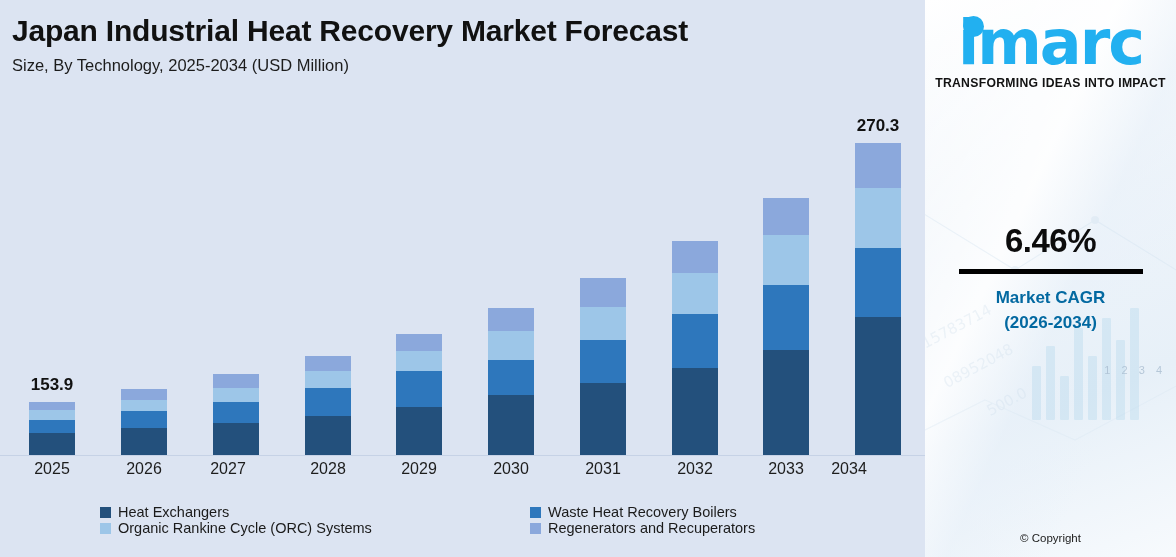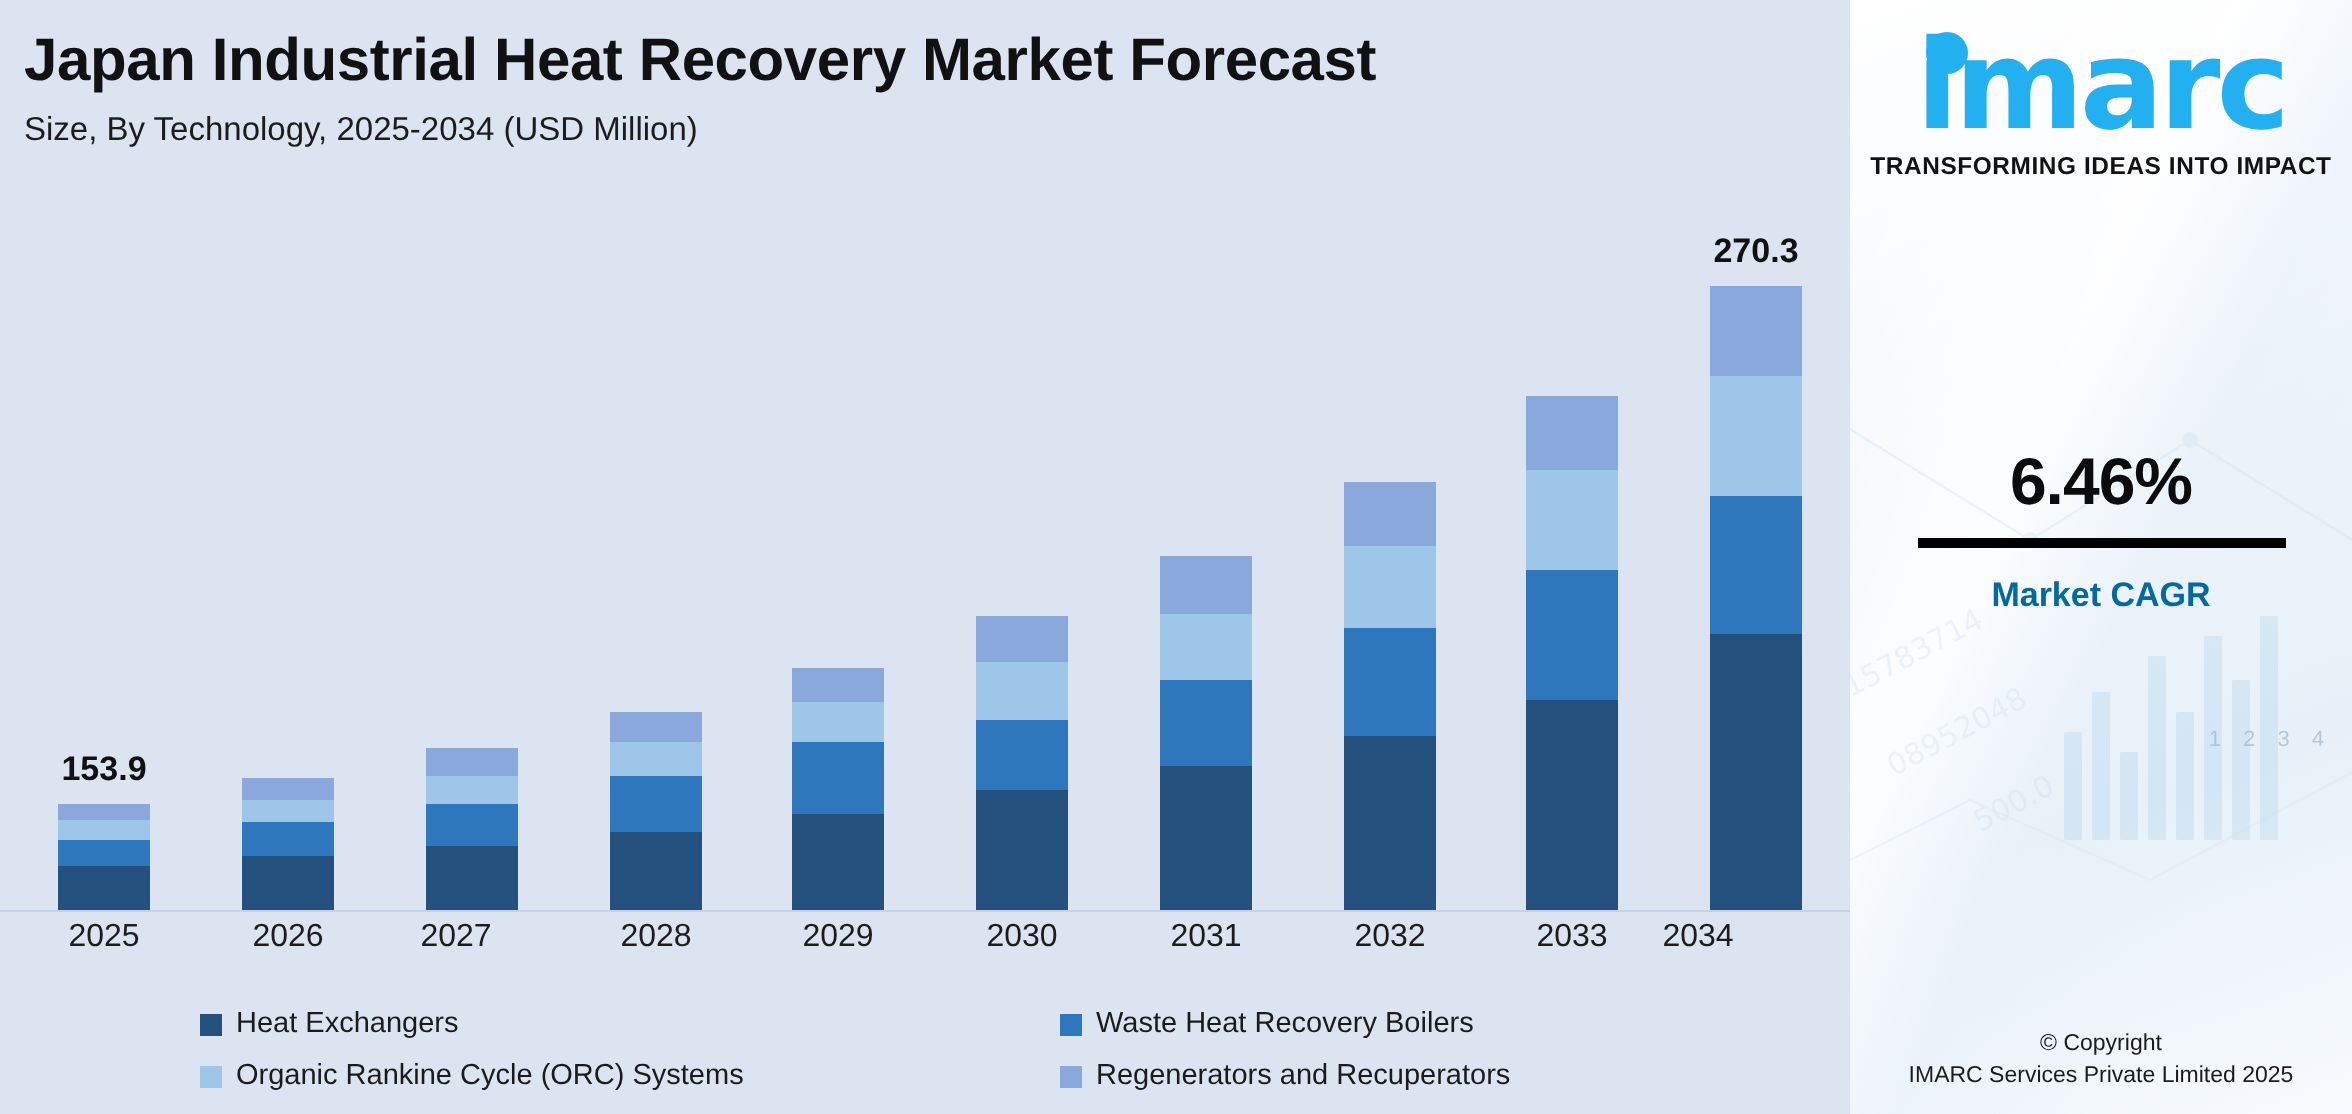--- a/index.html
+++ b/index.html
@@ -267,6 +267,7 @@
         <div class="cagr-value">6.46%</div>
         <div class="cagr-rule"></div>
         <div class="cagr-label">Market CAGR</div>
+        <div class="cagr-label">(2026-2034)</div>
       </div>
 
       <div class="copyright">

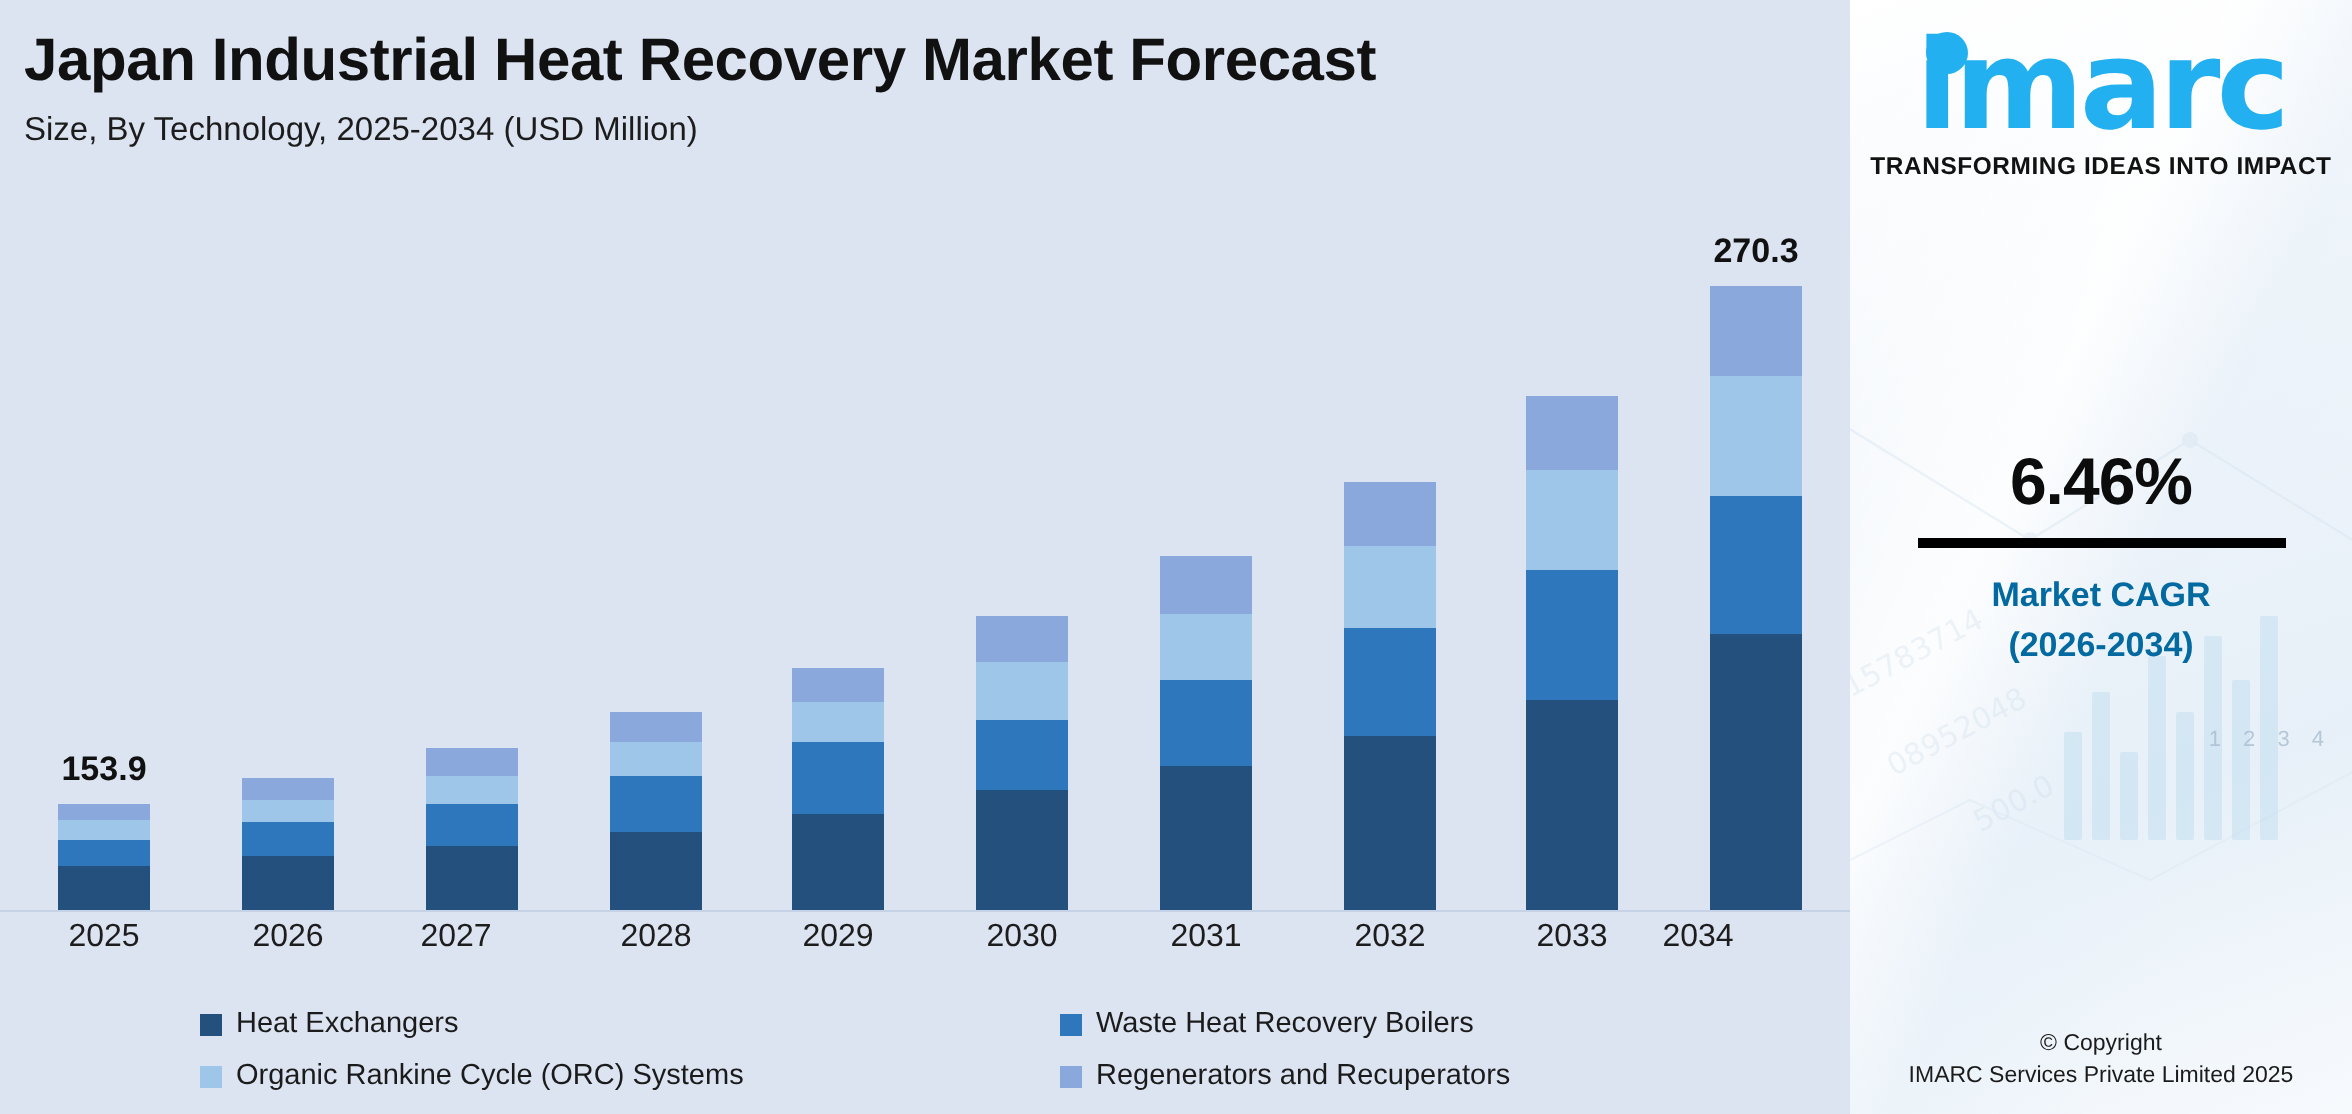--- a/index.html
+++ b/index.html
@@ -59,7 +59,6 @@
   .legend{
     position:absolute;left:100px;top:504px;width:800px;
     display:grid;grid-template-columns:430px 430px;
-    row-gap:10px;
   }
   .legend-item{display:flex;align-items:center;gap:7px;}
   .swatch{width:11px;height:11px;flex:0 0 11px;}

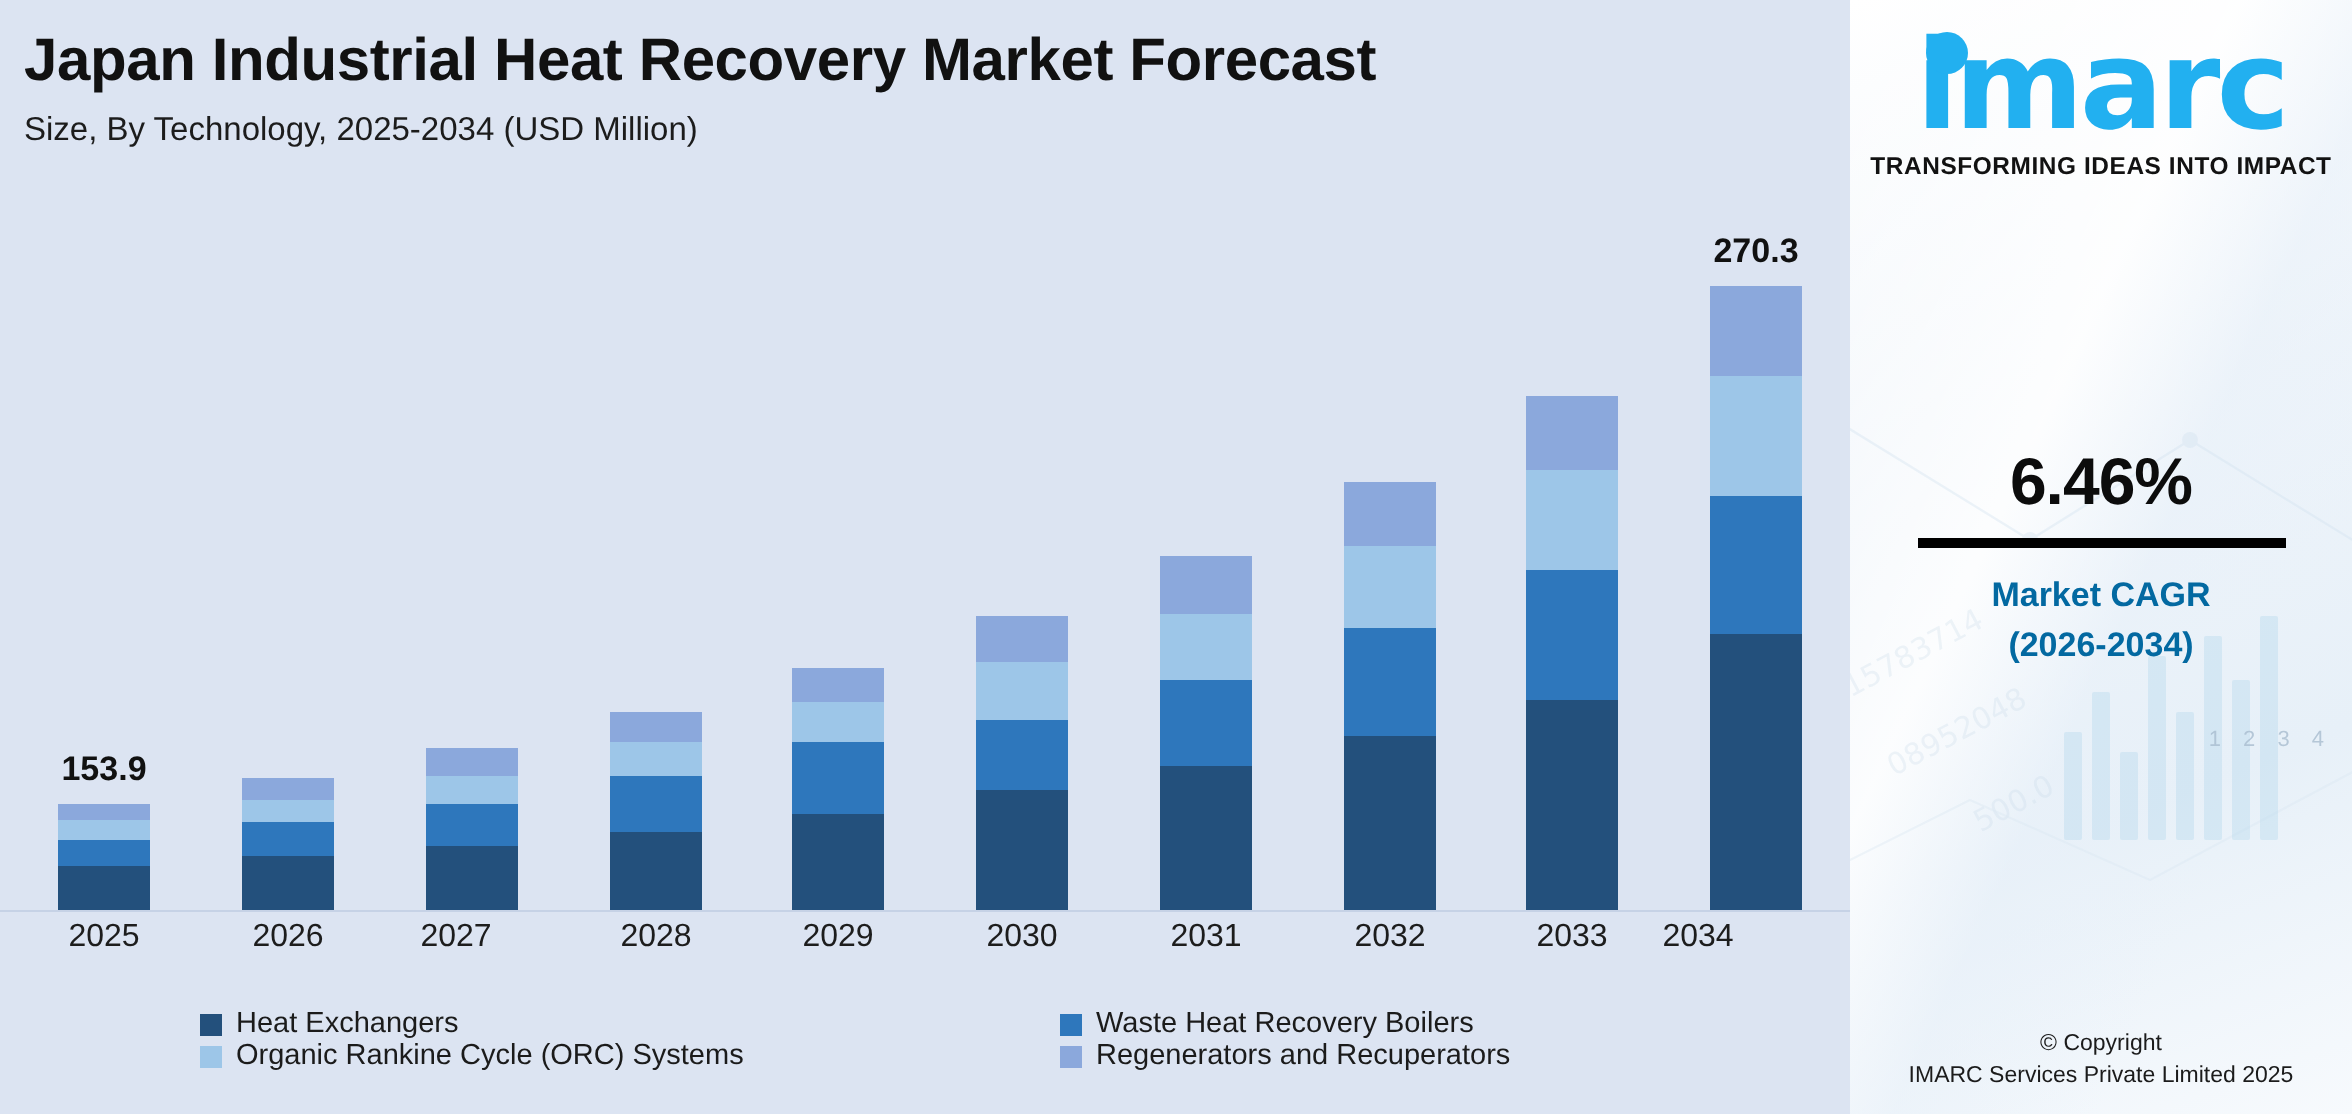--- a/index.html
+++ b/index.html
@@ -271,7 +271,6 @@
 
       <div class="copyright">
         <div>© Copyright</div>
-        <div>IMARC Services Private Limited 2025</div>
       </div>
 
     </div>

